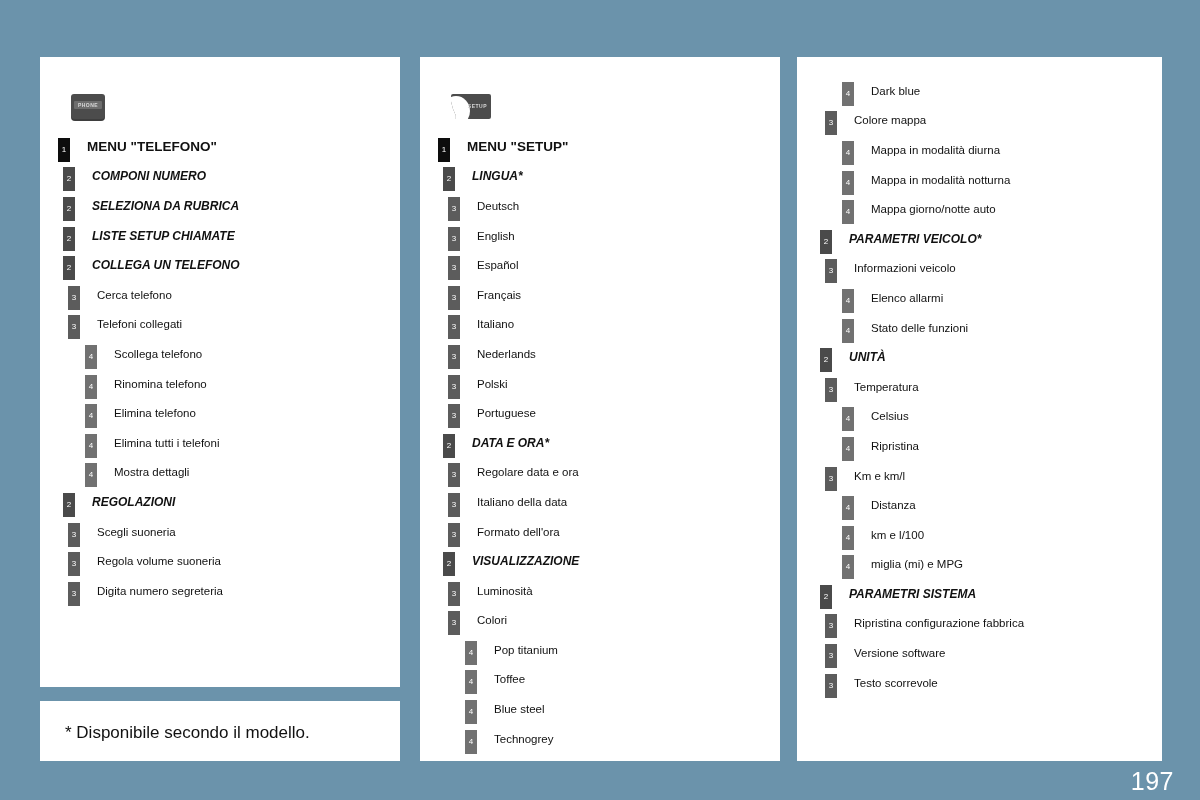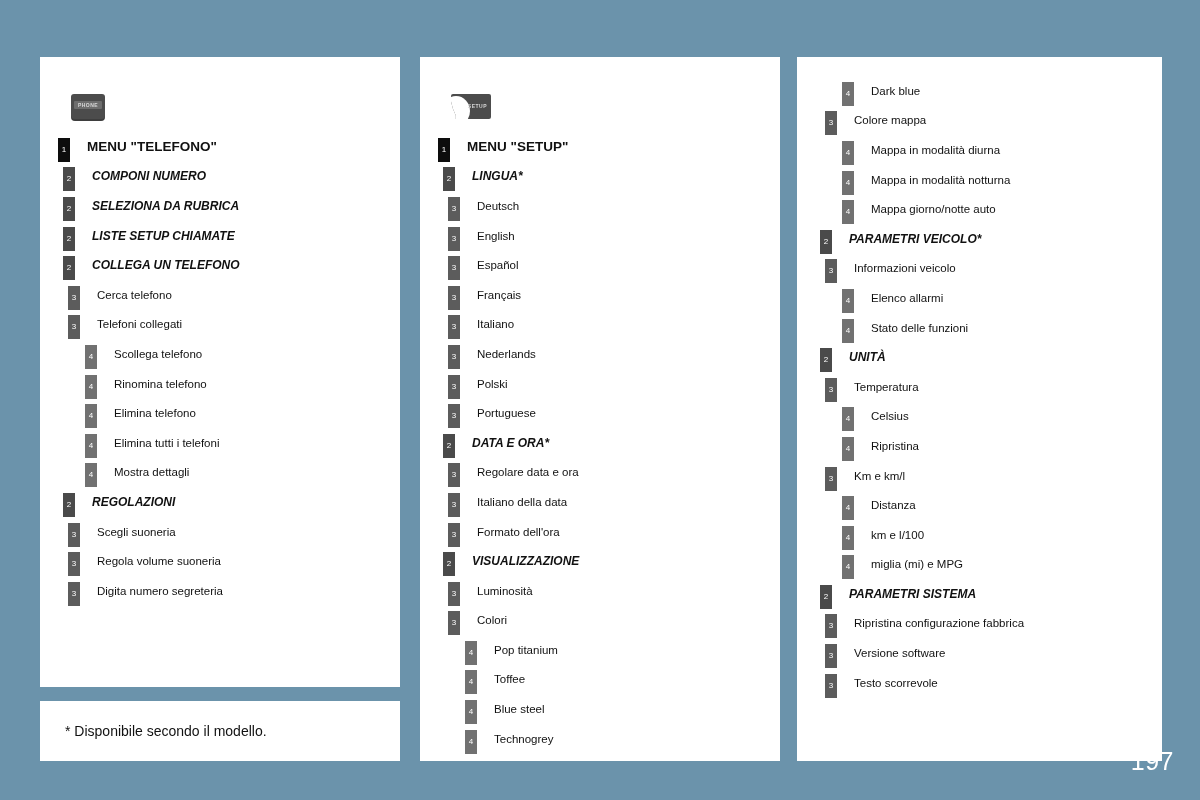--- a/index.html
+++ b/index.html
@@ -153,7 +153,7 @@
     position: absolute;
     left: 25px;
     top: 22px;
-    font-size: 14px;
+    font-size: 17px;
     color: #111111;
   }
 

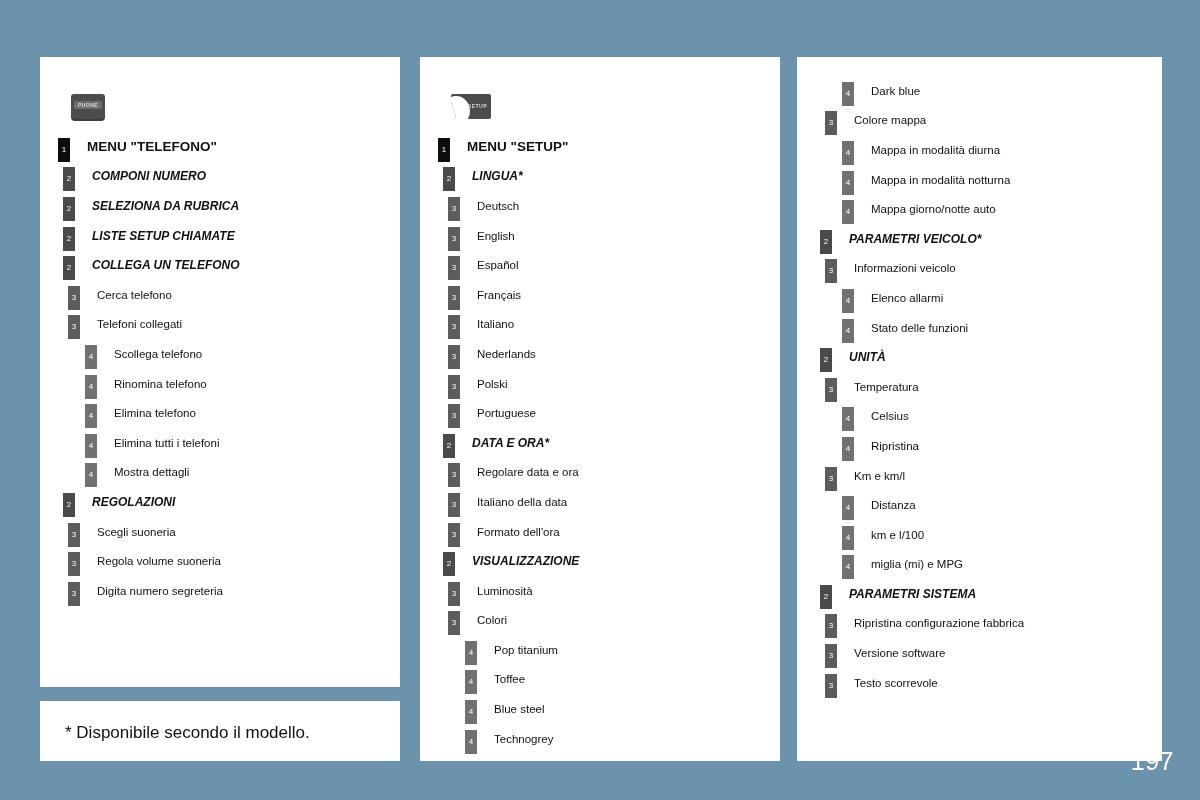--- a/index.html
+++ b/index.html
@@ -161,7 +161,7 @@
   #page-number {
     position: absolute;
     right: 26px;
-    bottom: 24px;
+    bottom: 4px;
     color: #ffffff;
     font-size: 25px;
     letter-spacing: 0.5px;

